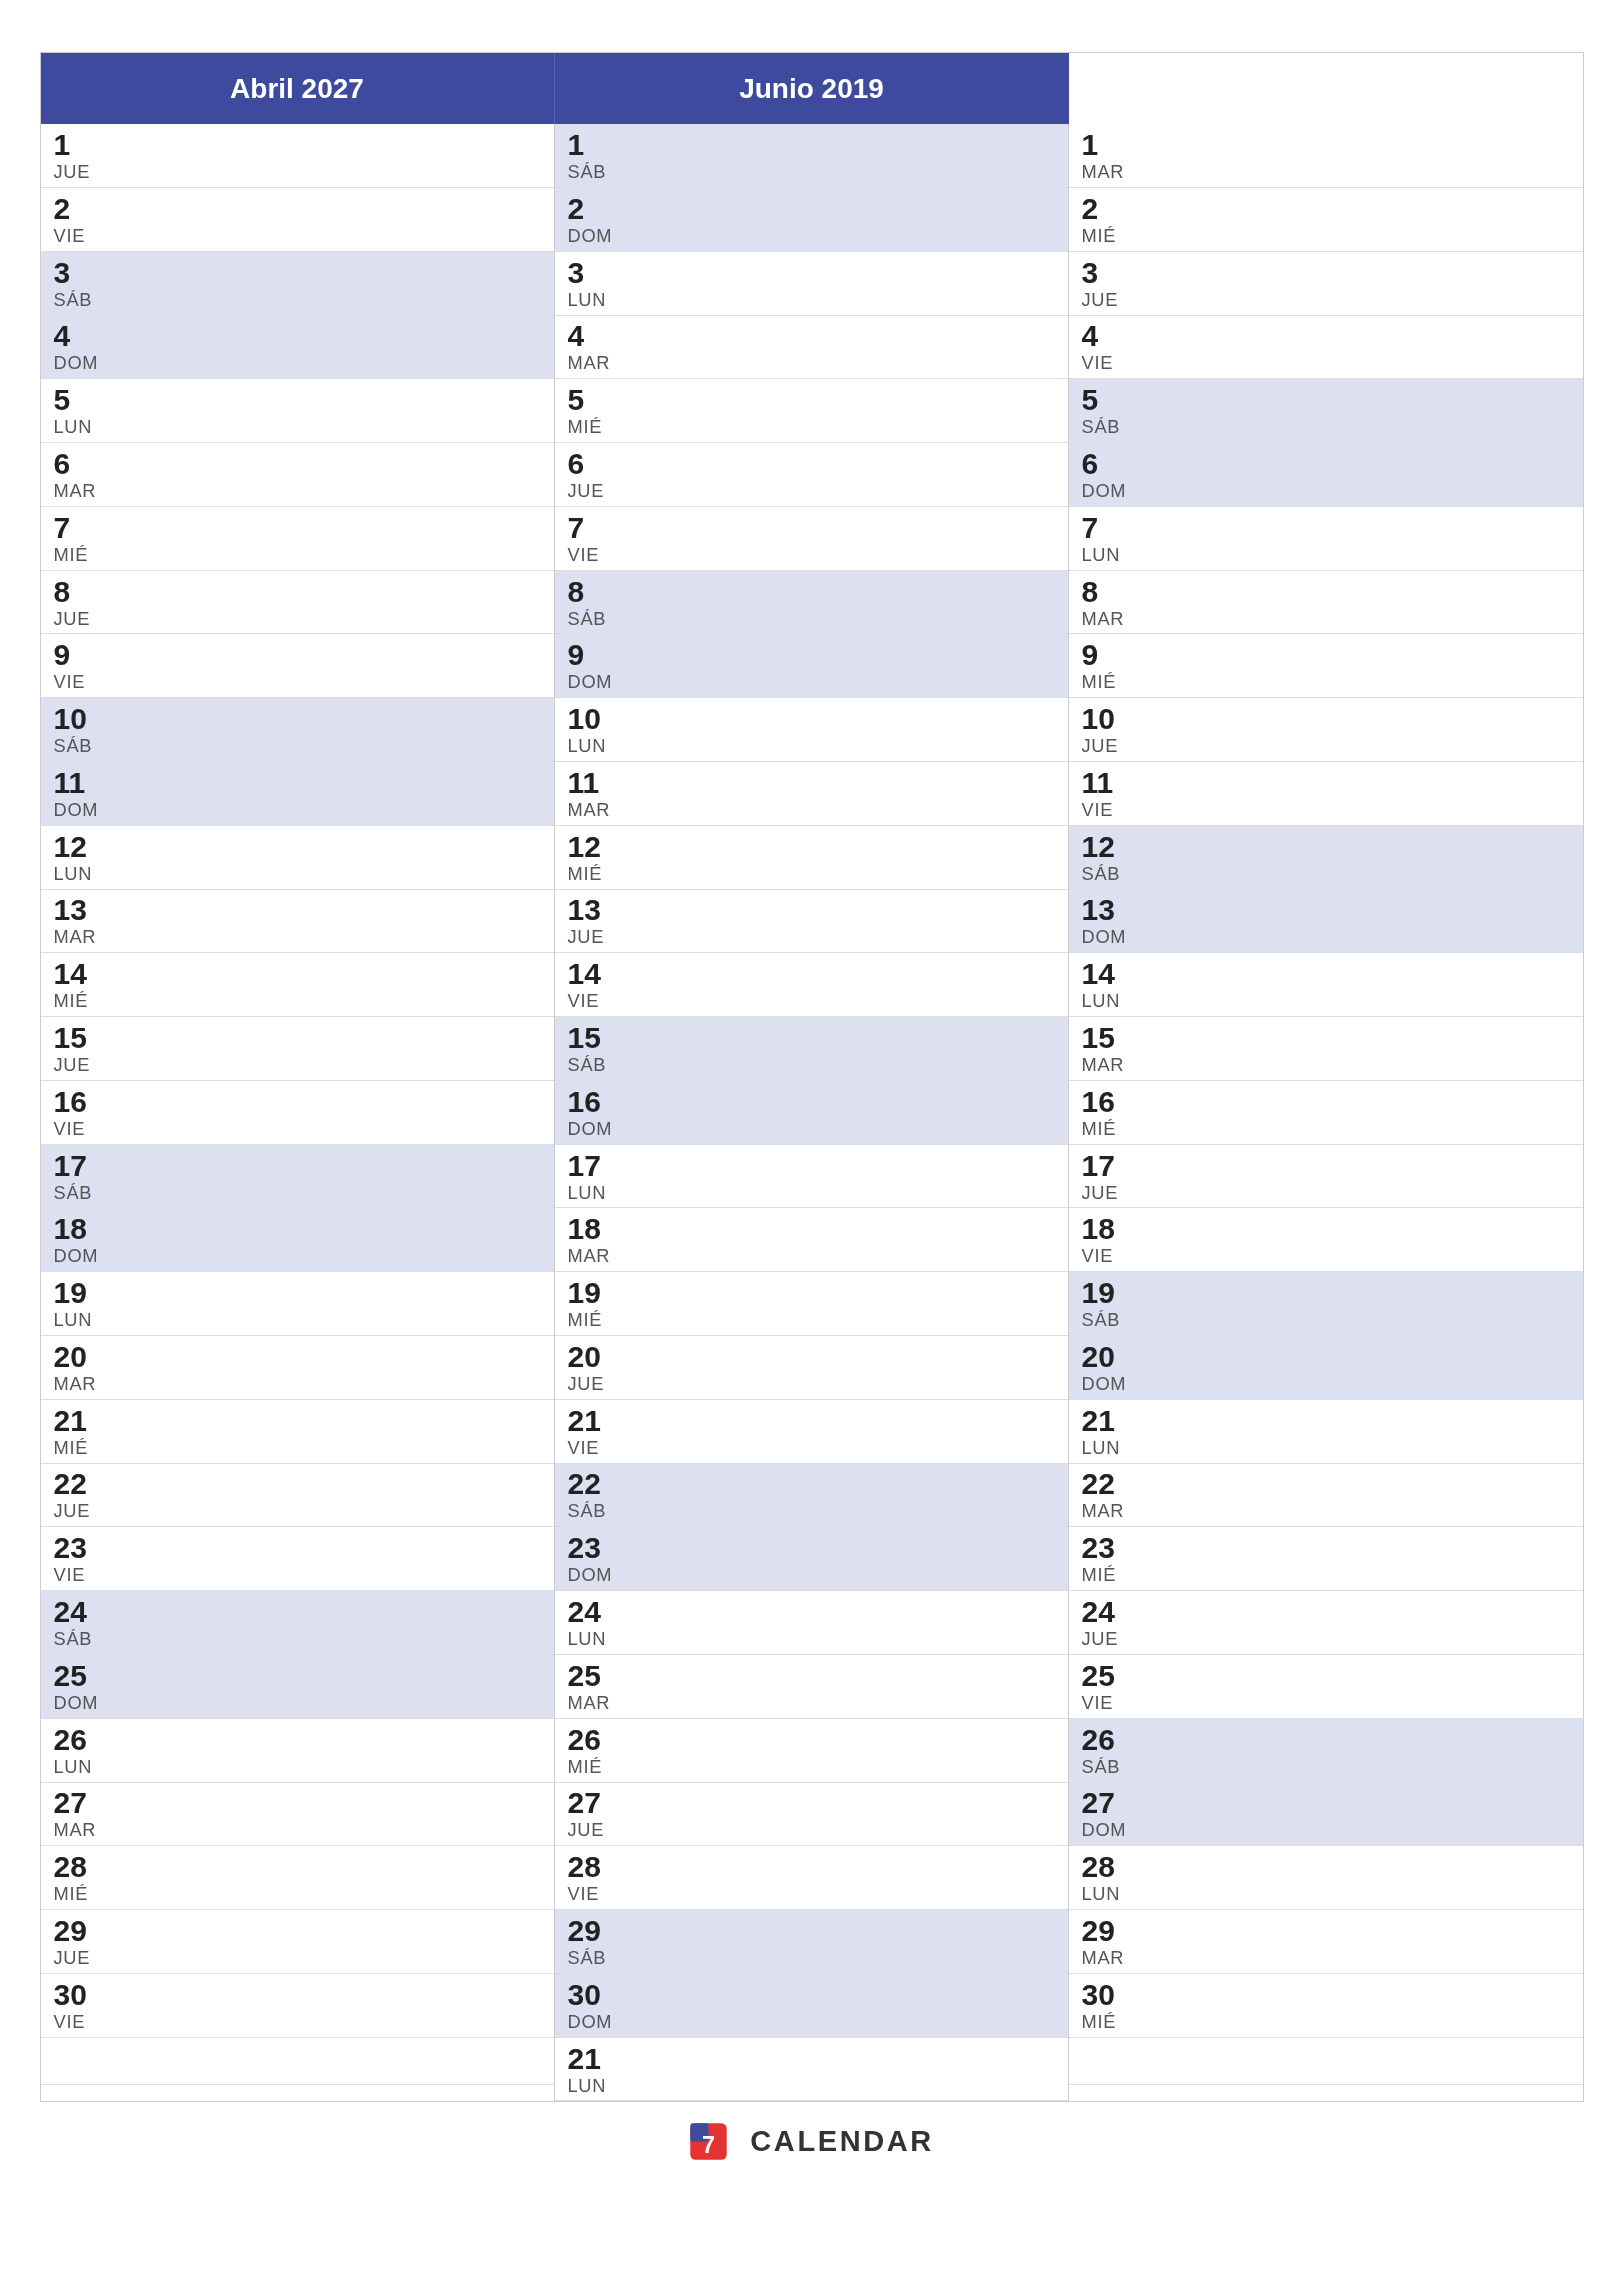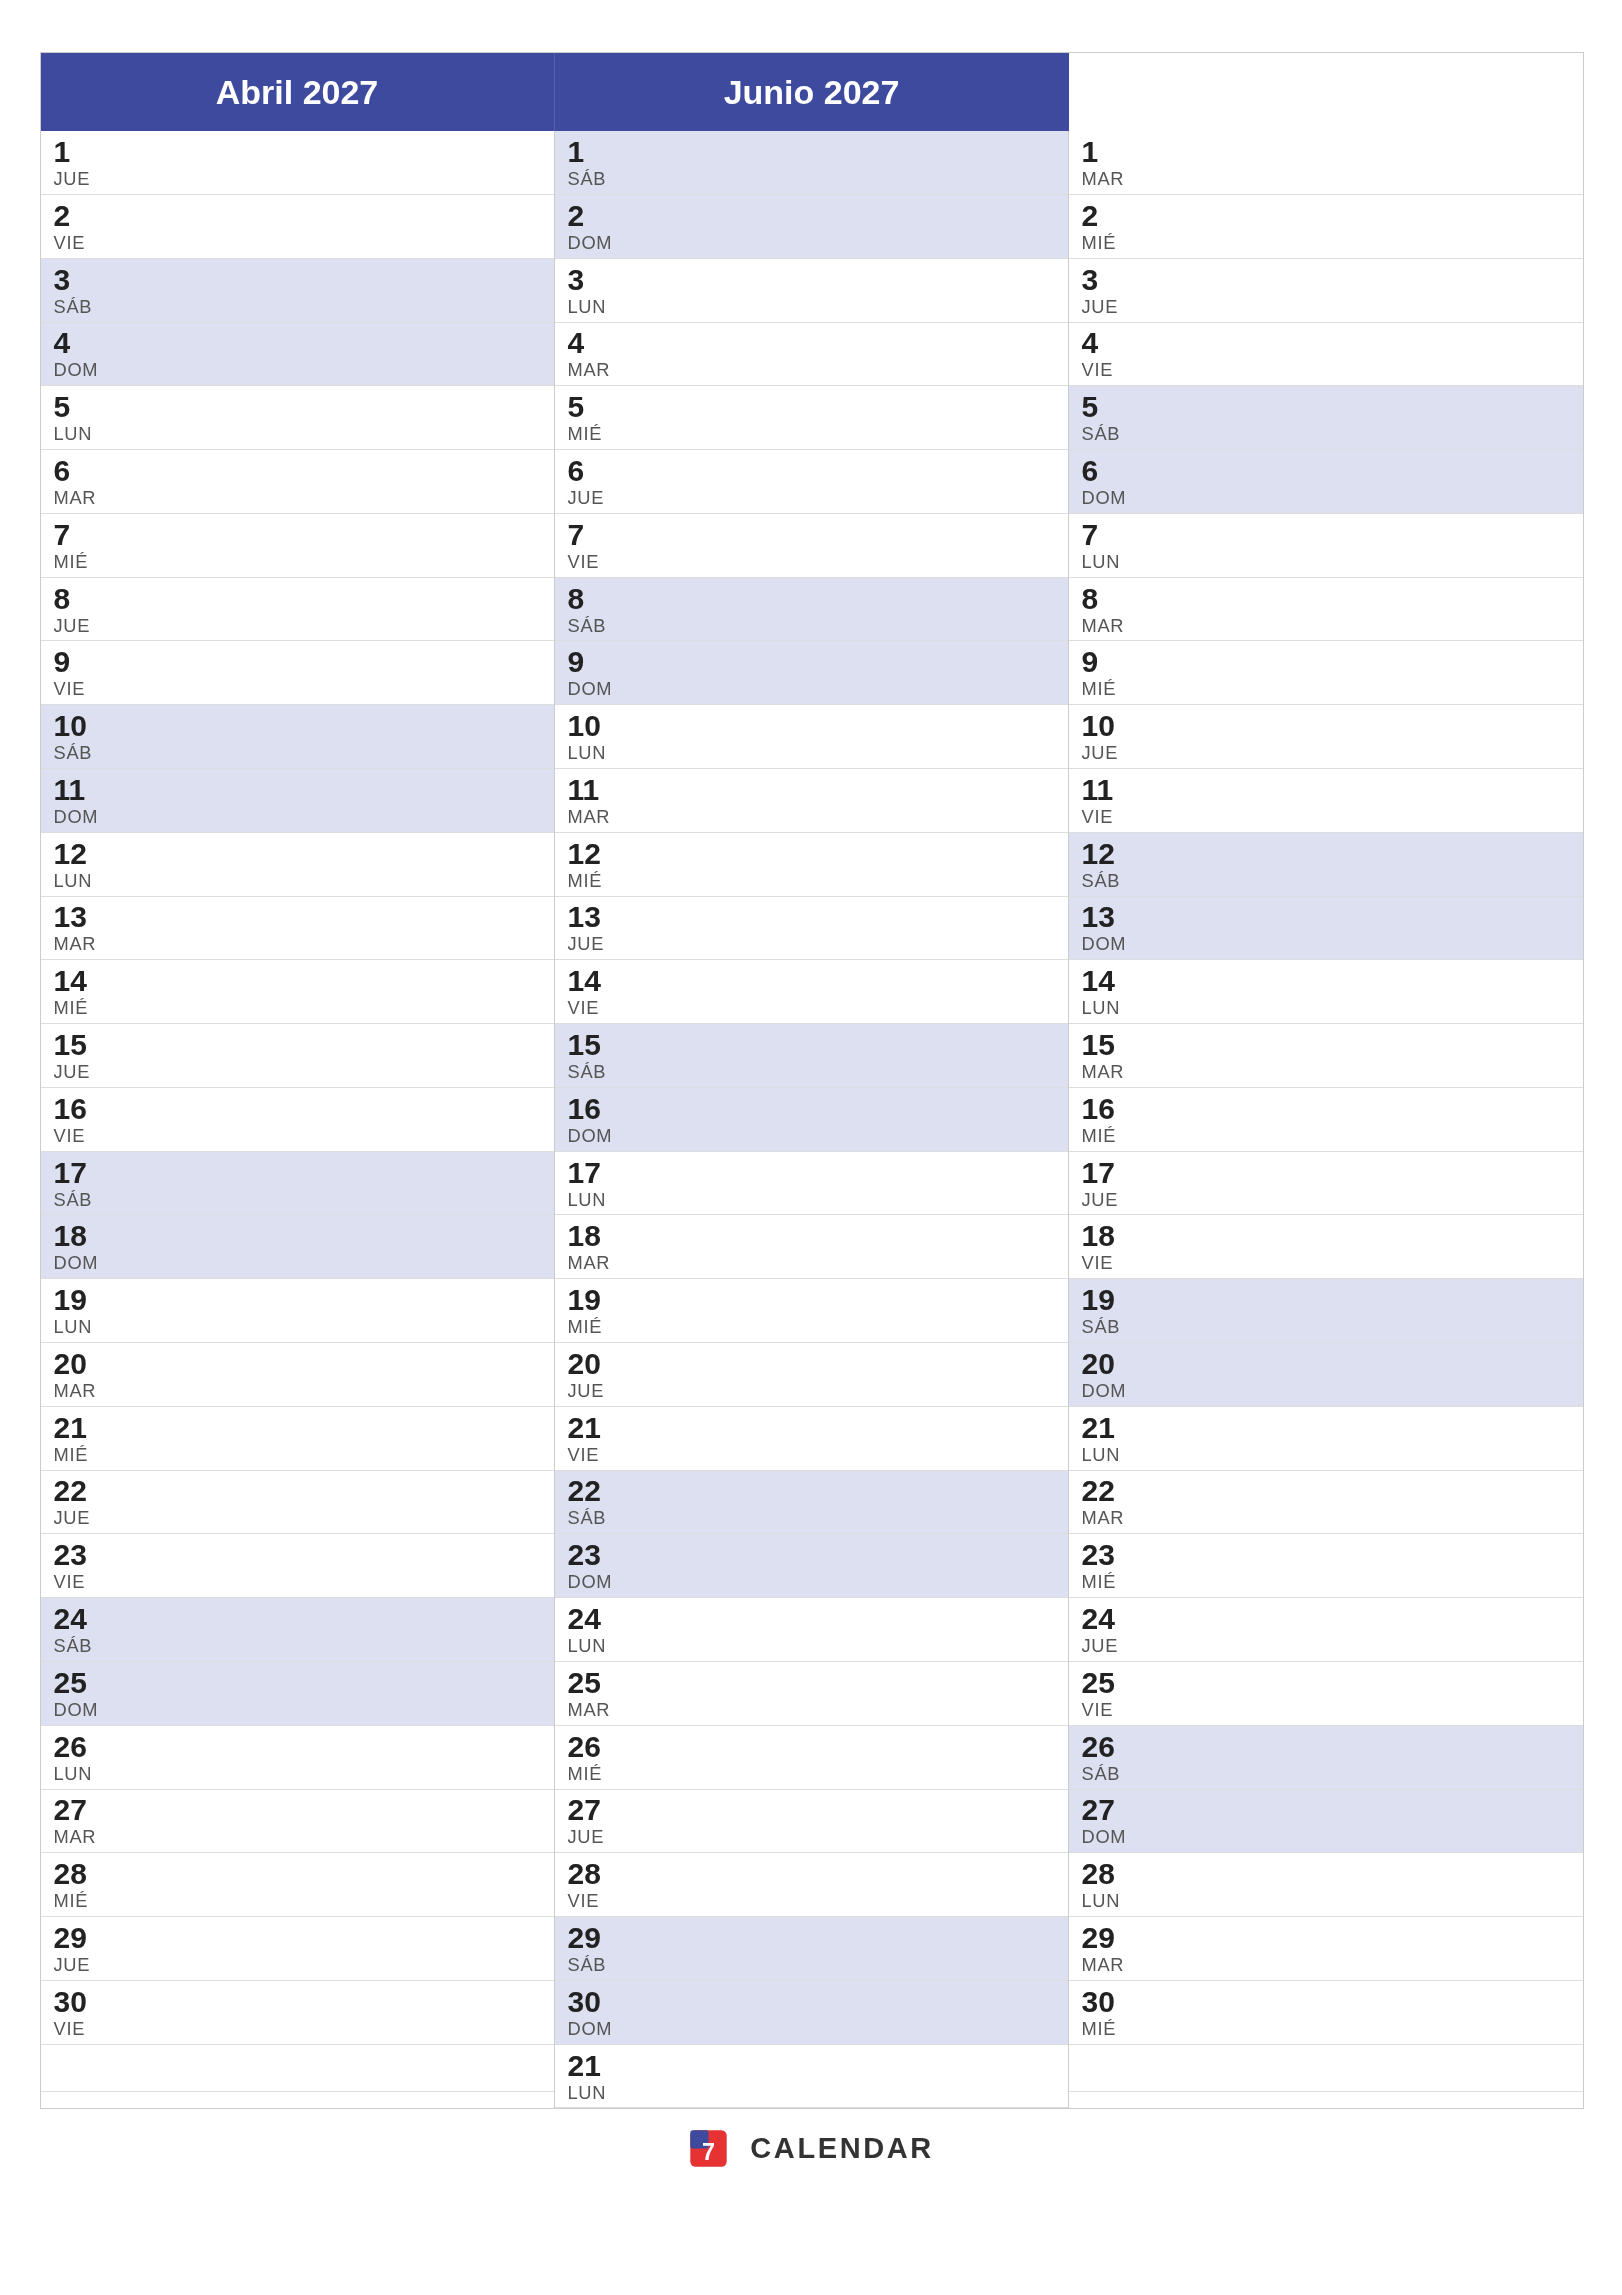--- a/index.html
+++ b/index.html
@@ -26,7 +26,7 @@
       background-color: #3d4a9e;
       color: #fff;
       text-align: center;
-      font-size: 34px;
+      font-size: 28px;
       font-weight: bold;
       padding: 19.6px 13px;
       border-right: 0.7px solid #5560b0;

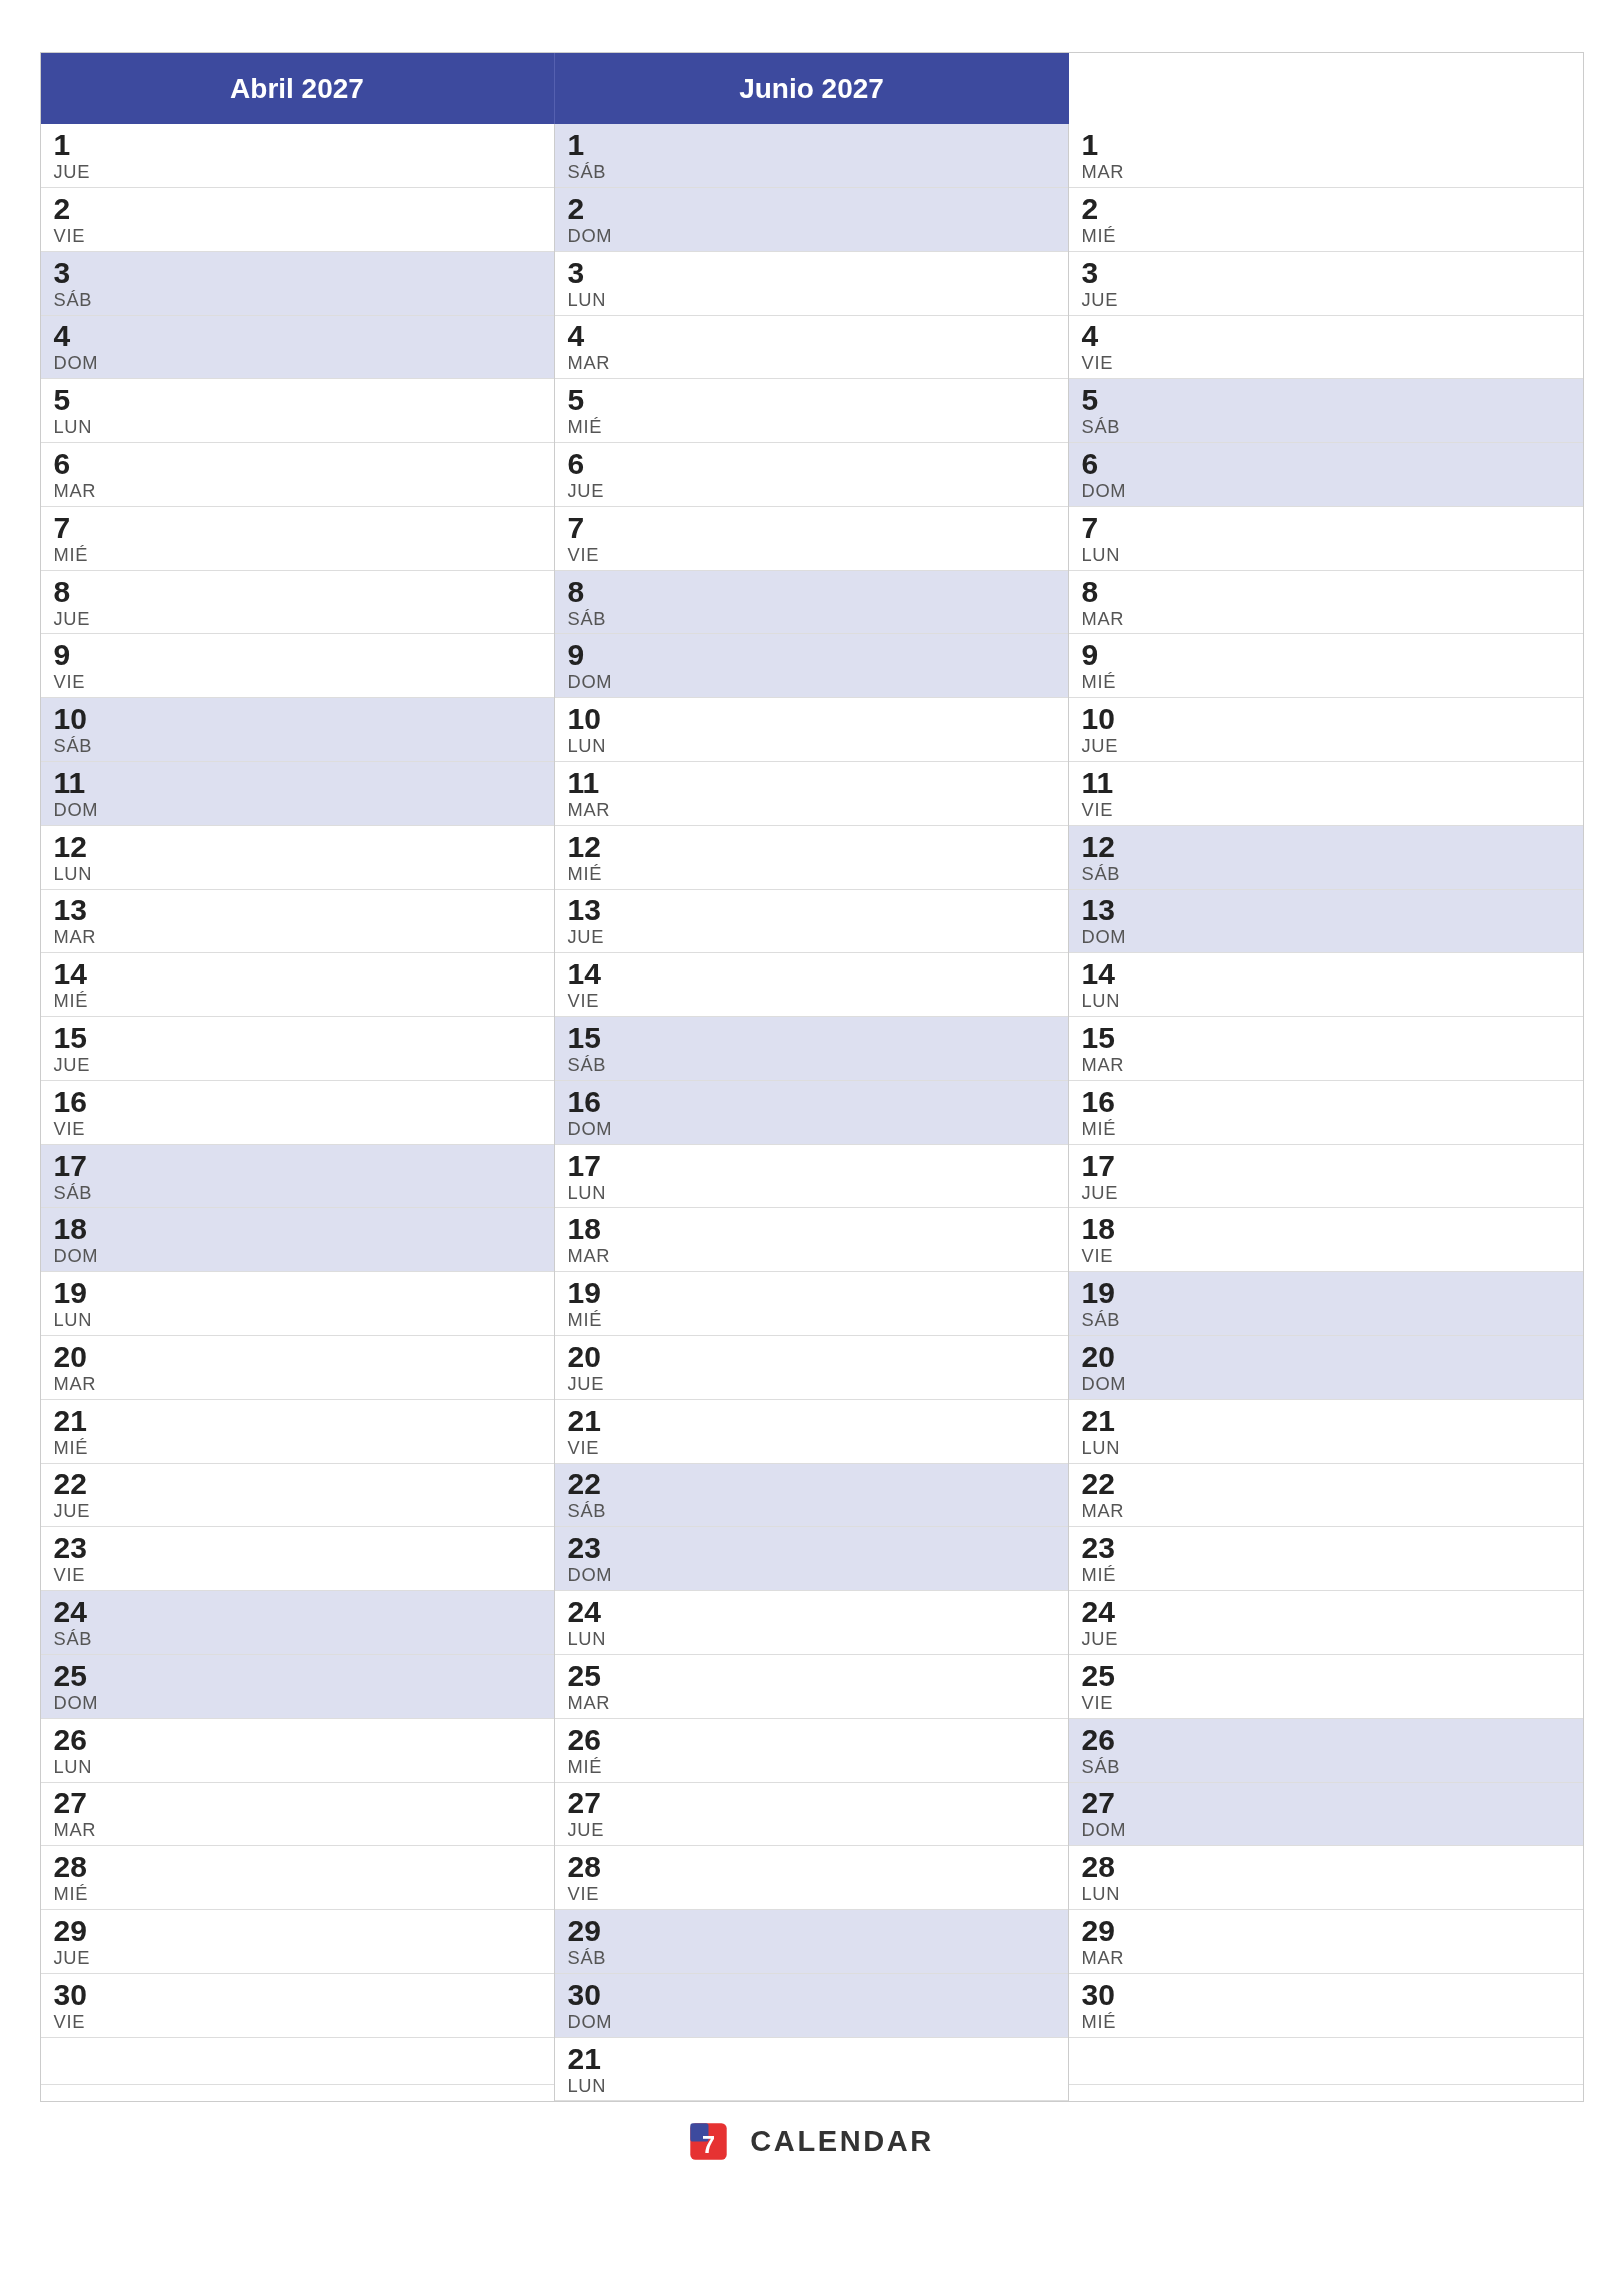--- a/index.html
+++ b/index.html
@@ -102,7 +102,7 @@
 <div class="calendar-container">
   <div class="calendar-header">
   <div class="month-header">Abril 2027</div>
-      <div class="month-header">Junio 2027</div>
+      <div class="month-header">Junio 2019</div>
     </div>
   <div class="calendar-body">
   <div class="month-column">

